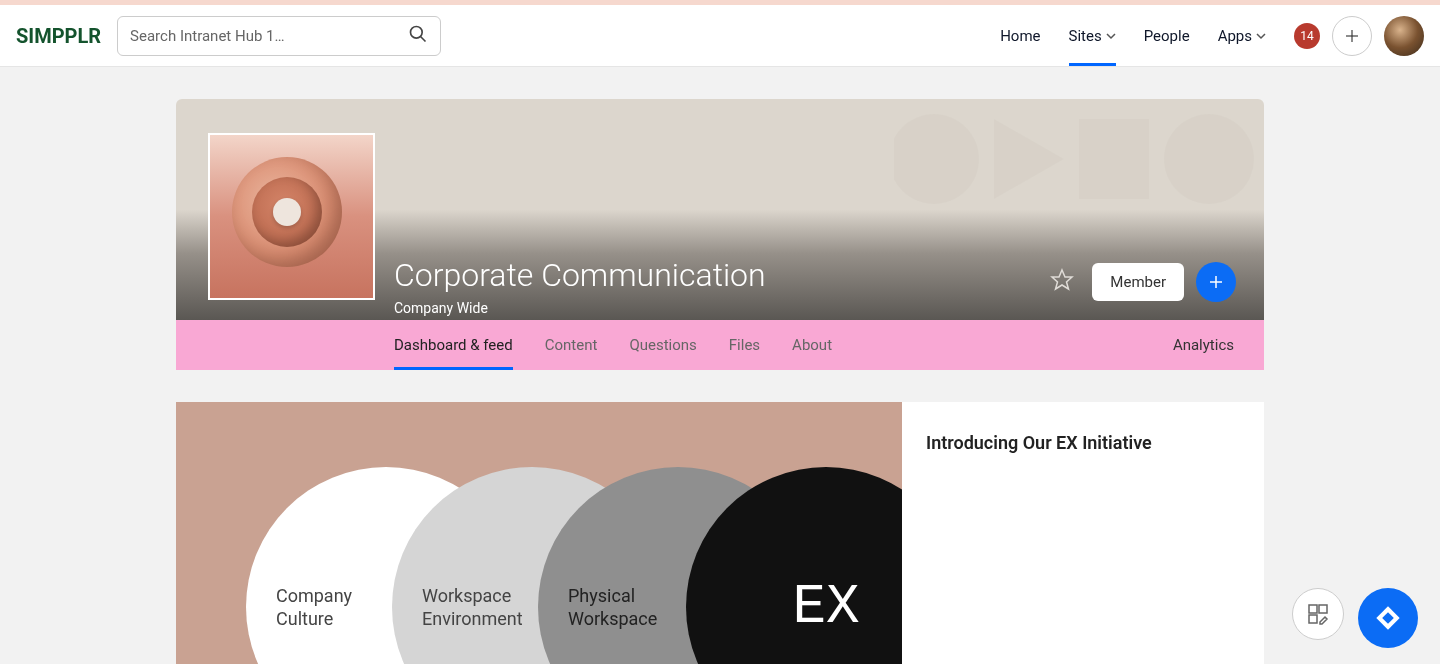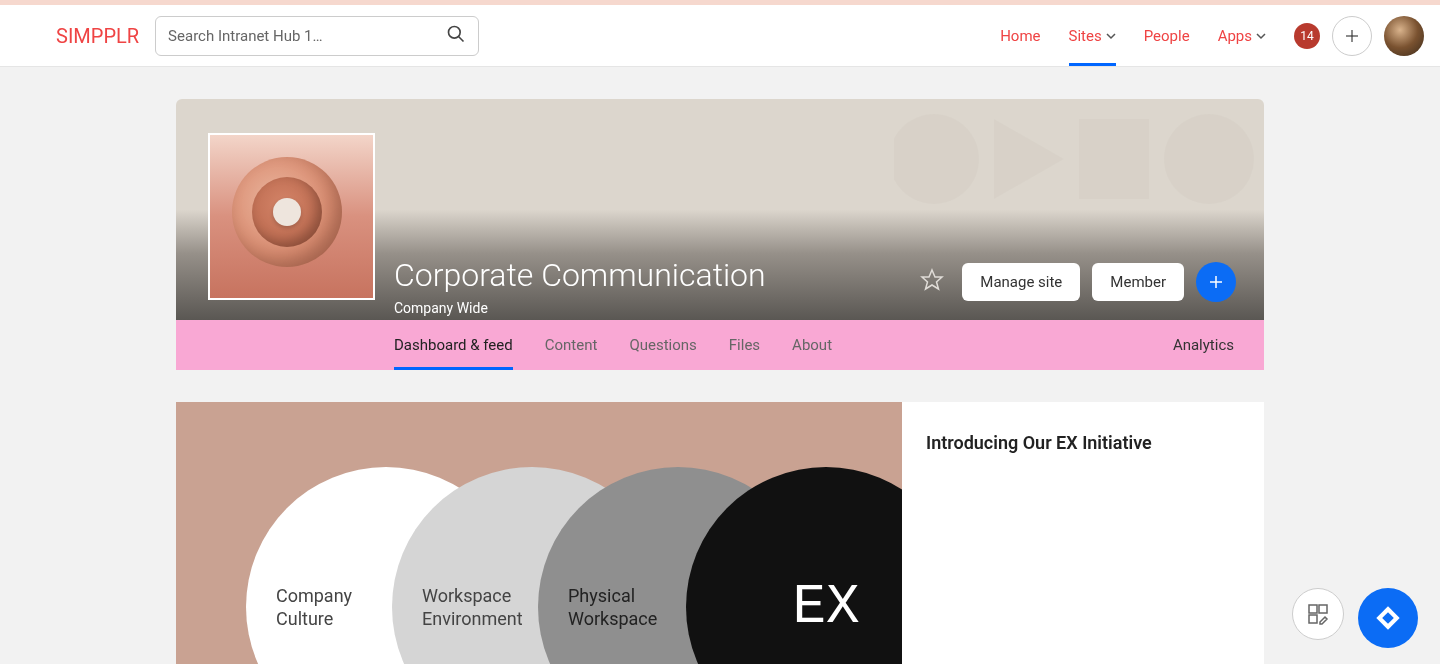--- a/index.html
+++ b/index.html
@@ -6,7 +6,7 @@
 body{background:#f2f2f2;width:1440px;height:664px;overflow:hidden;}
 .topbar-accent{height:5px;background:#f6d8ce;}
 .header{height:62px;background:#fff;display:flex;align-items:center;padding:0 16px;border-bottom:1px solid #e5e5e5;}
-.logo{font-weight:400;font-size:20px;color:#ef4444;letter-spacing:0px;margin-right:16px;cursor:pointer;margin-left:40px;}
+.logo{font-weight:700;font-size:20px;color:#14532d;letter-spacing:0px;margin-right:16px;cursor:pointer;}
 .search-wrap{width:324px;height:40px;border:1px solid #ccc;border-radius:6px;display:flex;align-items:center;padding:0 12px;margin-left:0;}
 .search-input{flex:1;border:none;outline:none;font-size:15px;color:#333;}
 .search-input::placeholder{color:#666;}

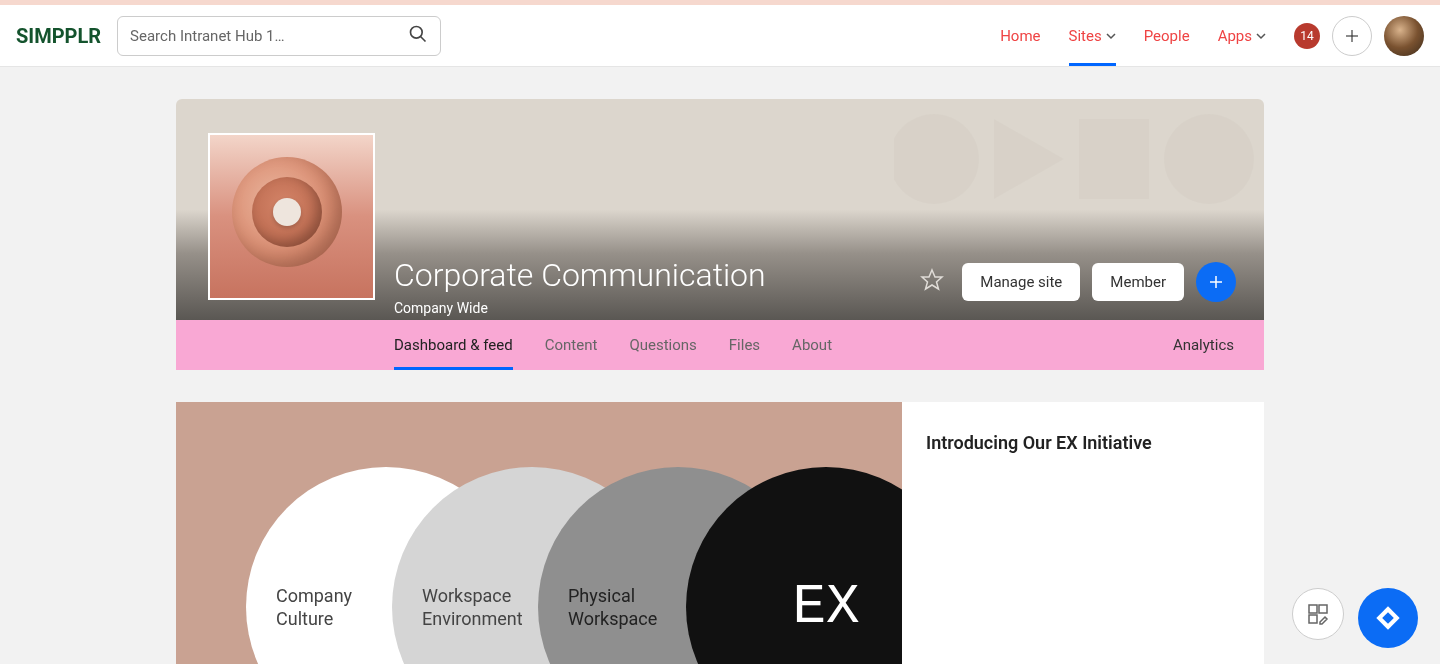--- a/index.html
+++ b/index.html
@@ -12,7 +12,7 @@
 .search-input::placeholder{color:#666;}
 .search-icon svg{width:20px;height:20px;stroke:#444;}
 .nav{margin-left:auto;display:flex;align-items:center;height:100%;}
-.nav-item{height:100%;display:flex;align-items:center;font-size:15px;color:#ef4444;padding:0 14px;cursor:pointer;position:relative;}
+.nav-item{height:100%;display:flex;align-items:center;font-size:15px;color:#0f172a;padding:0 14px;cursor:pointer;position:relative;}
 .nav-item.active::after{content:'';position:absolute;bottom:0;left:14px;right:14px;height:3px;background:#0066ff;}
 .chev-down{margin-left:4px;}
 .chev-down svg{width:10px;height:10px;stroke:#555;}

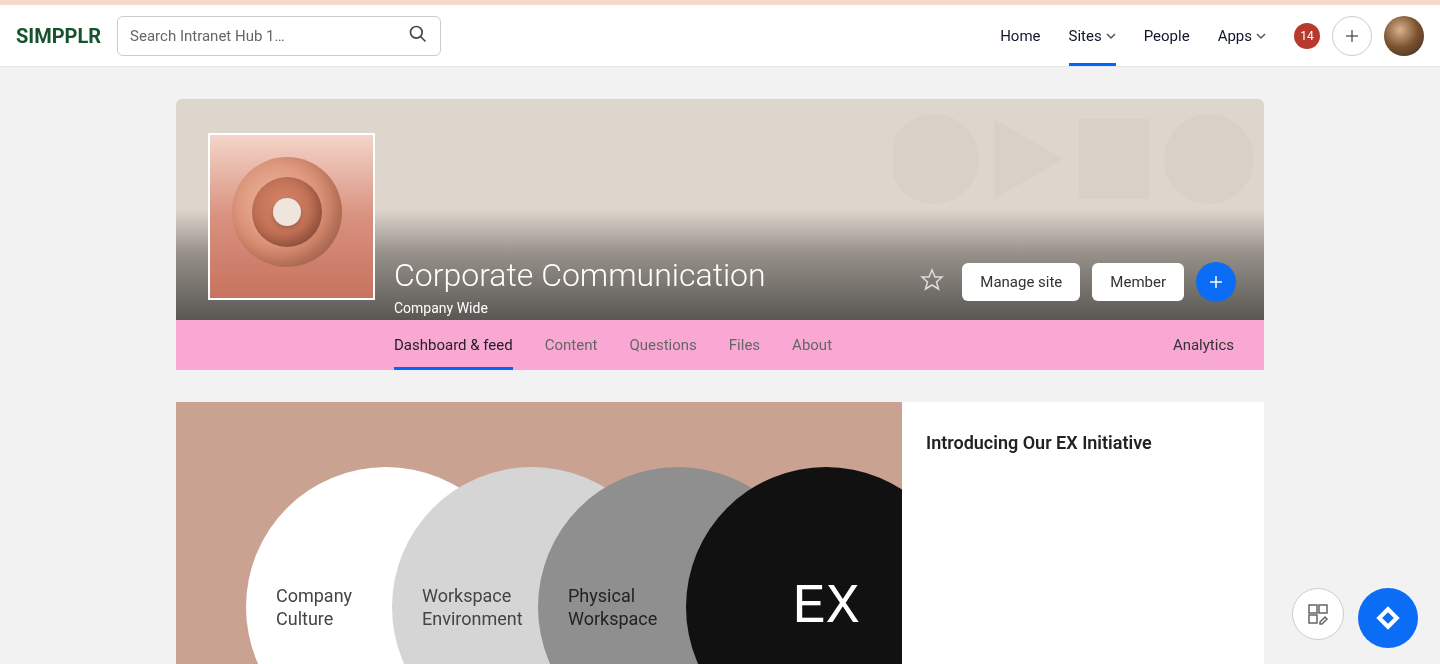--- a/index.html
+++ b/index.html
@@ -131,7 +131,6 @@
               <polygon points="12,2 15,9 22,9 16.5,14 18.5,21 12,17 5.5,21 7.5,14 2,9 9,9"></polygon>
             </svg></span>
       </span>
-      <button class="btn-white">Manage site</button>
       <button class="btn-white">Member</button>
       <div class="btn-round">
         <svg viewBox="0 0 24 24" fill="none" stroke-width="2">

